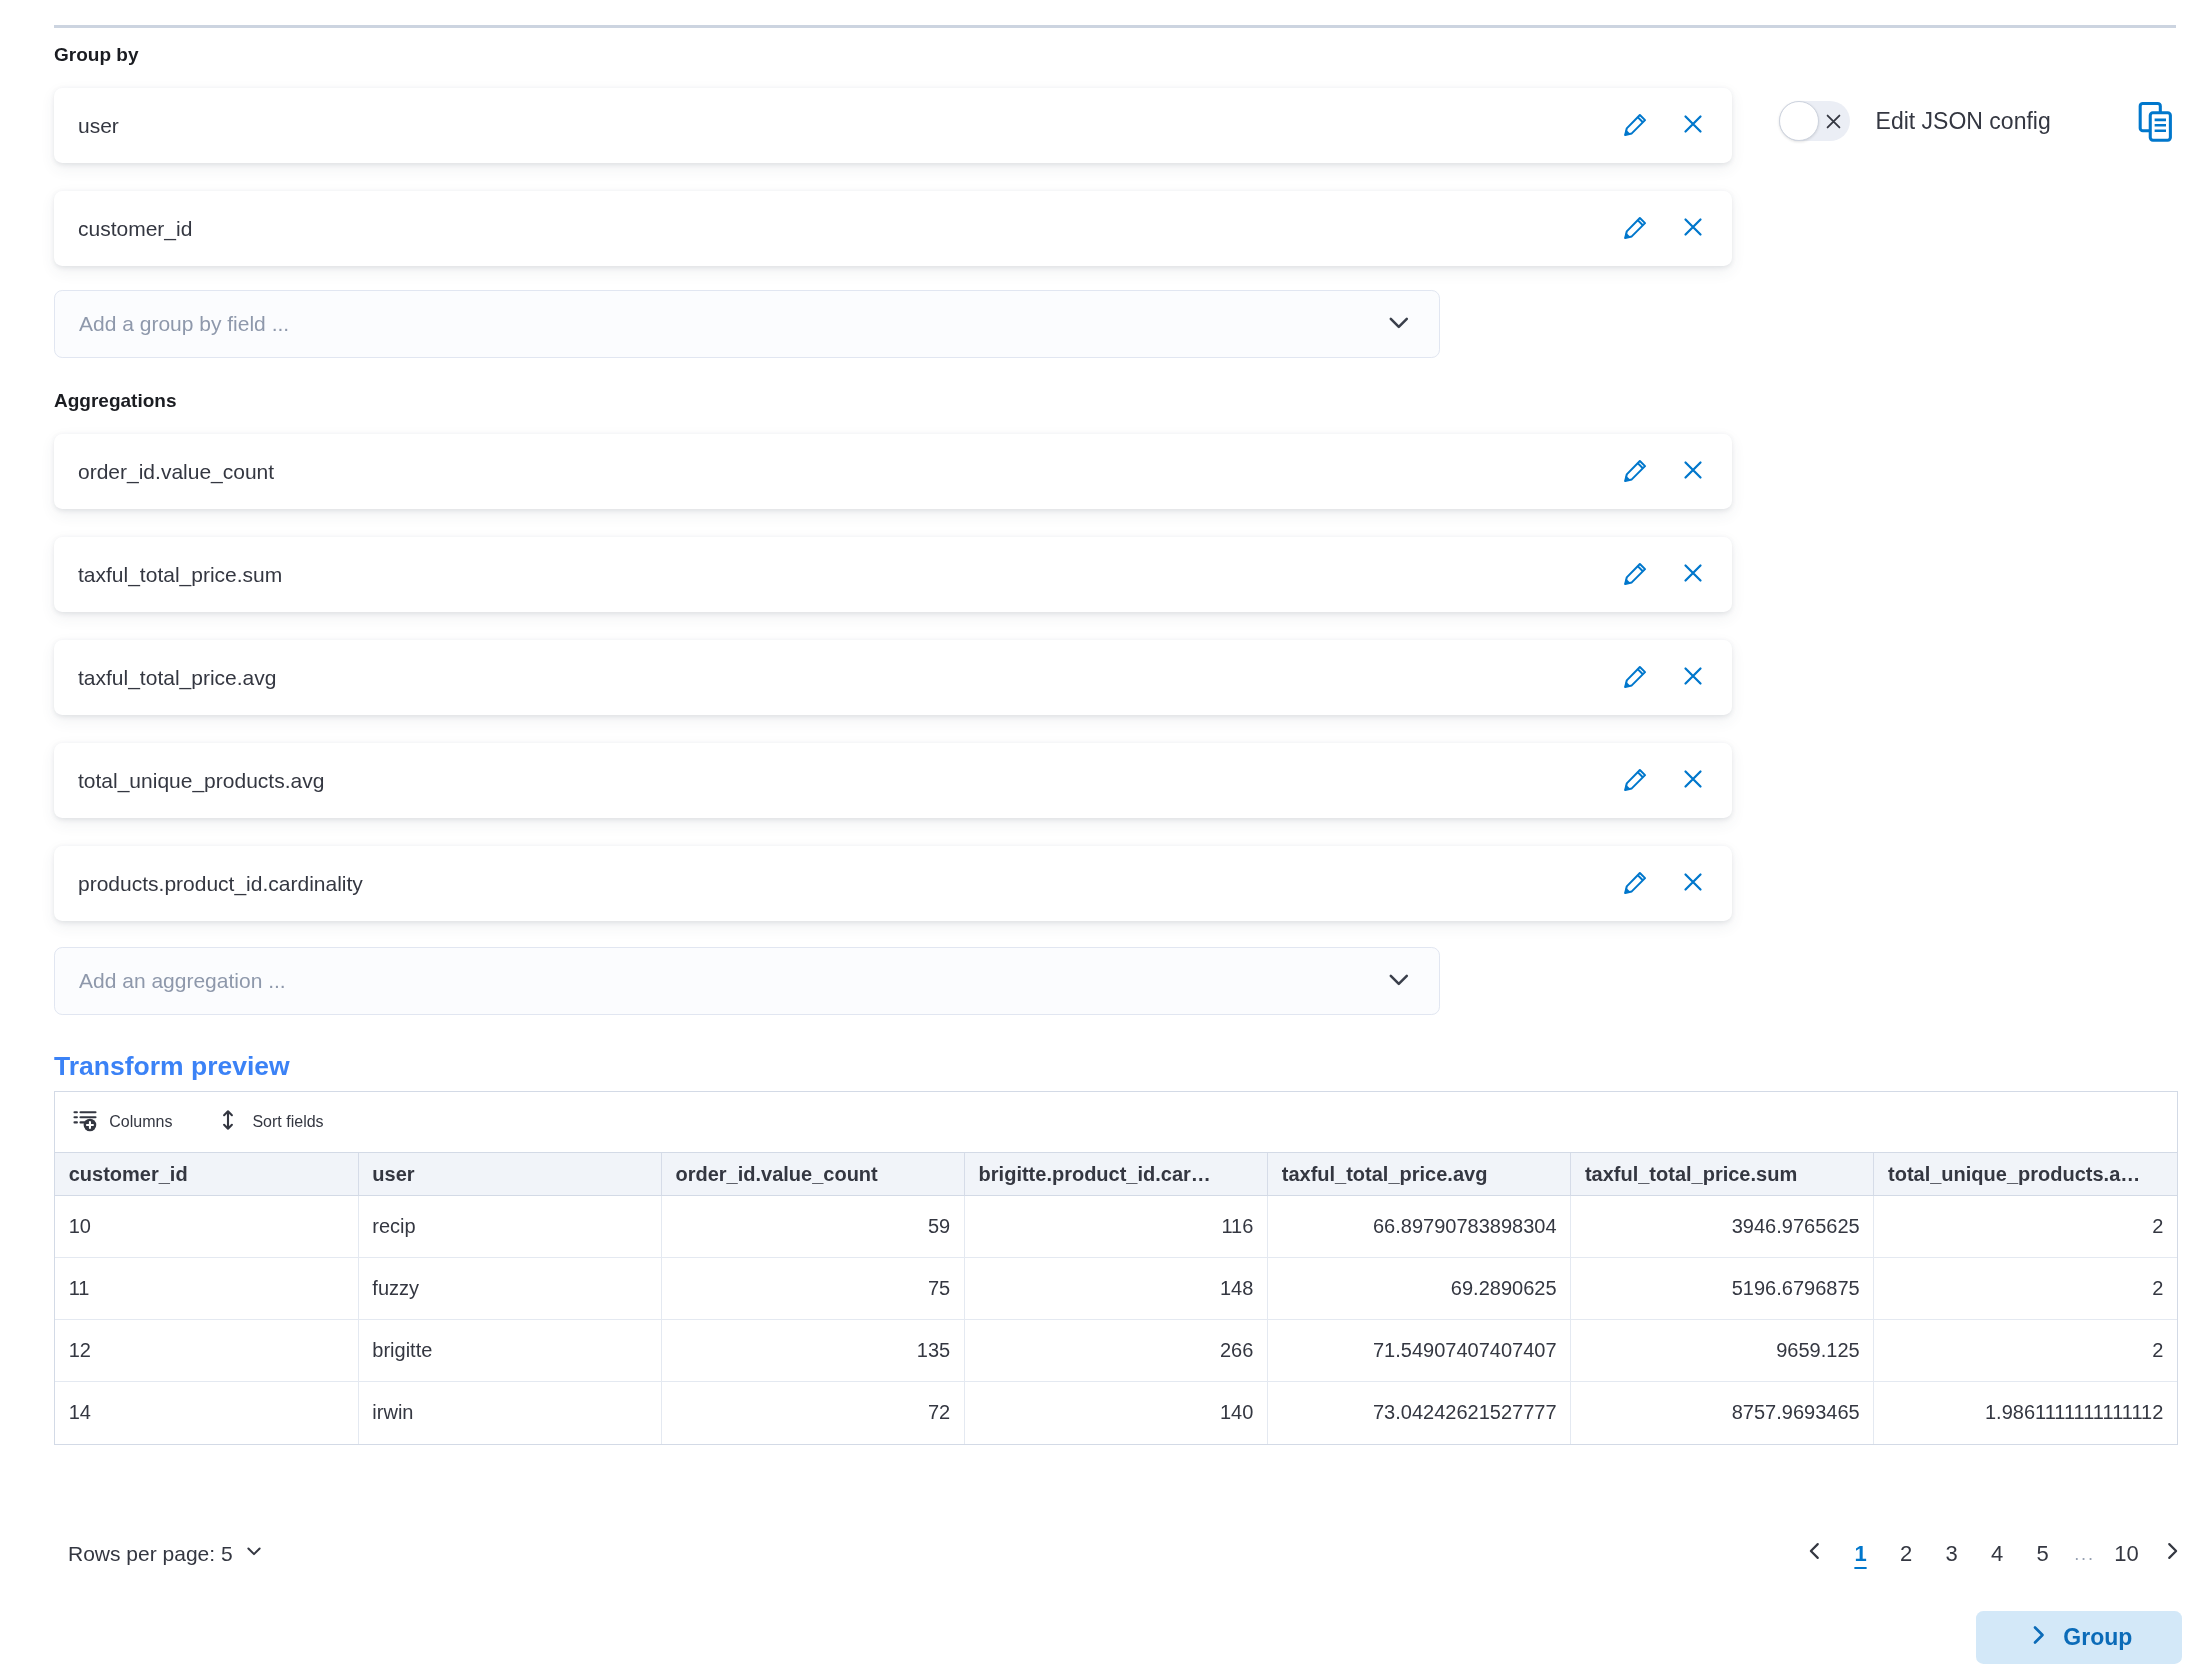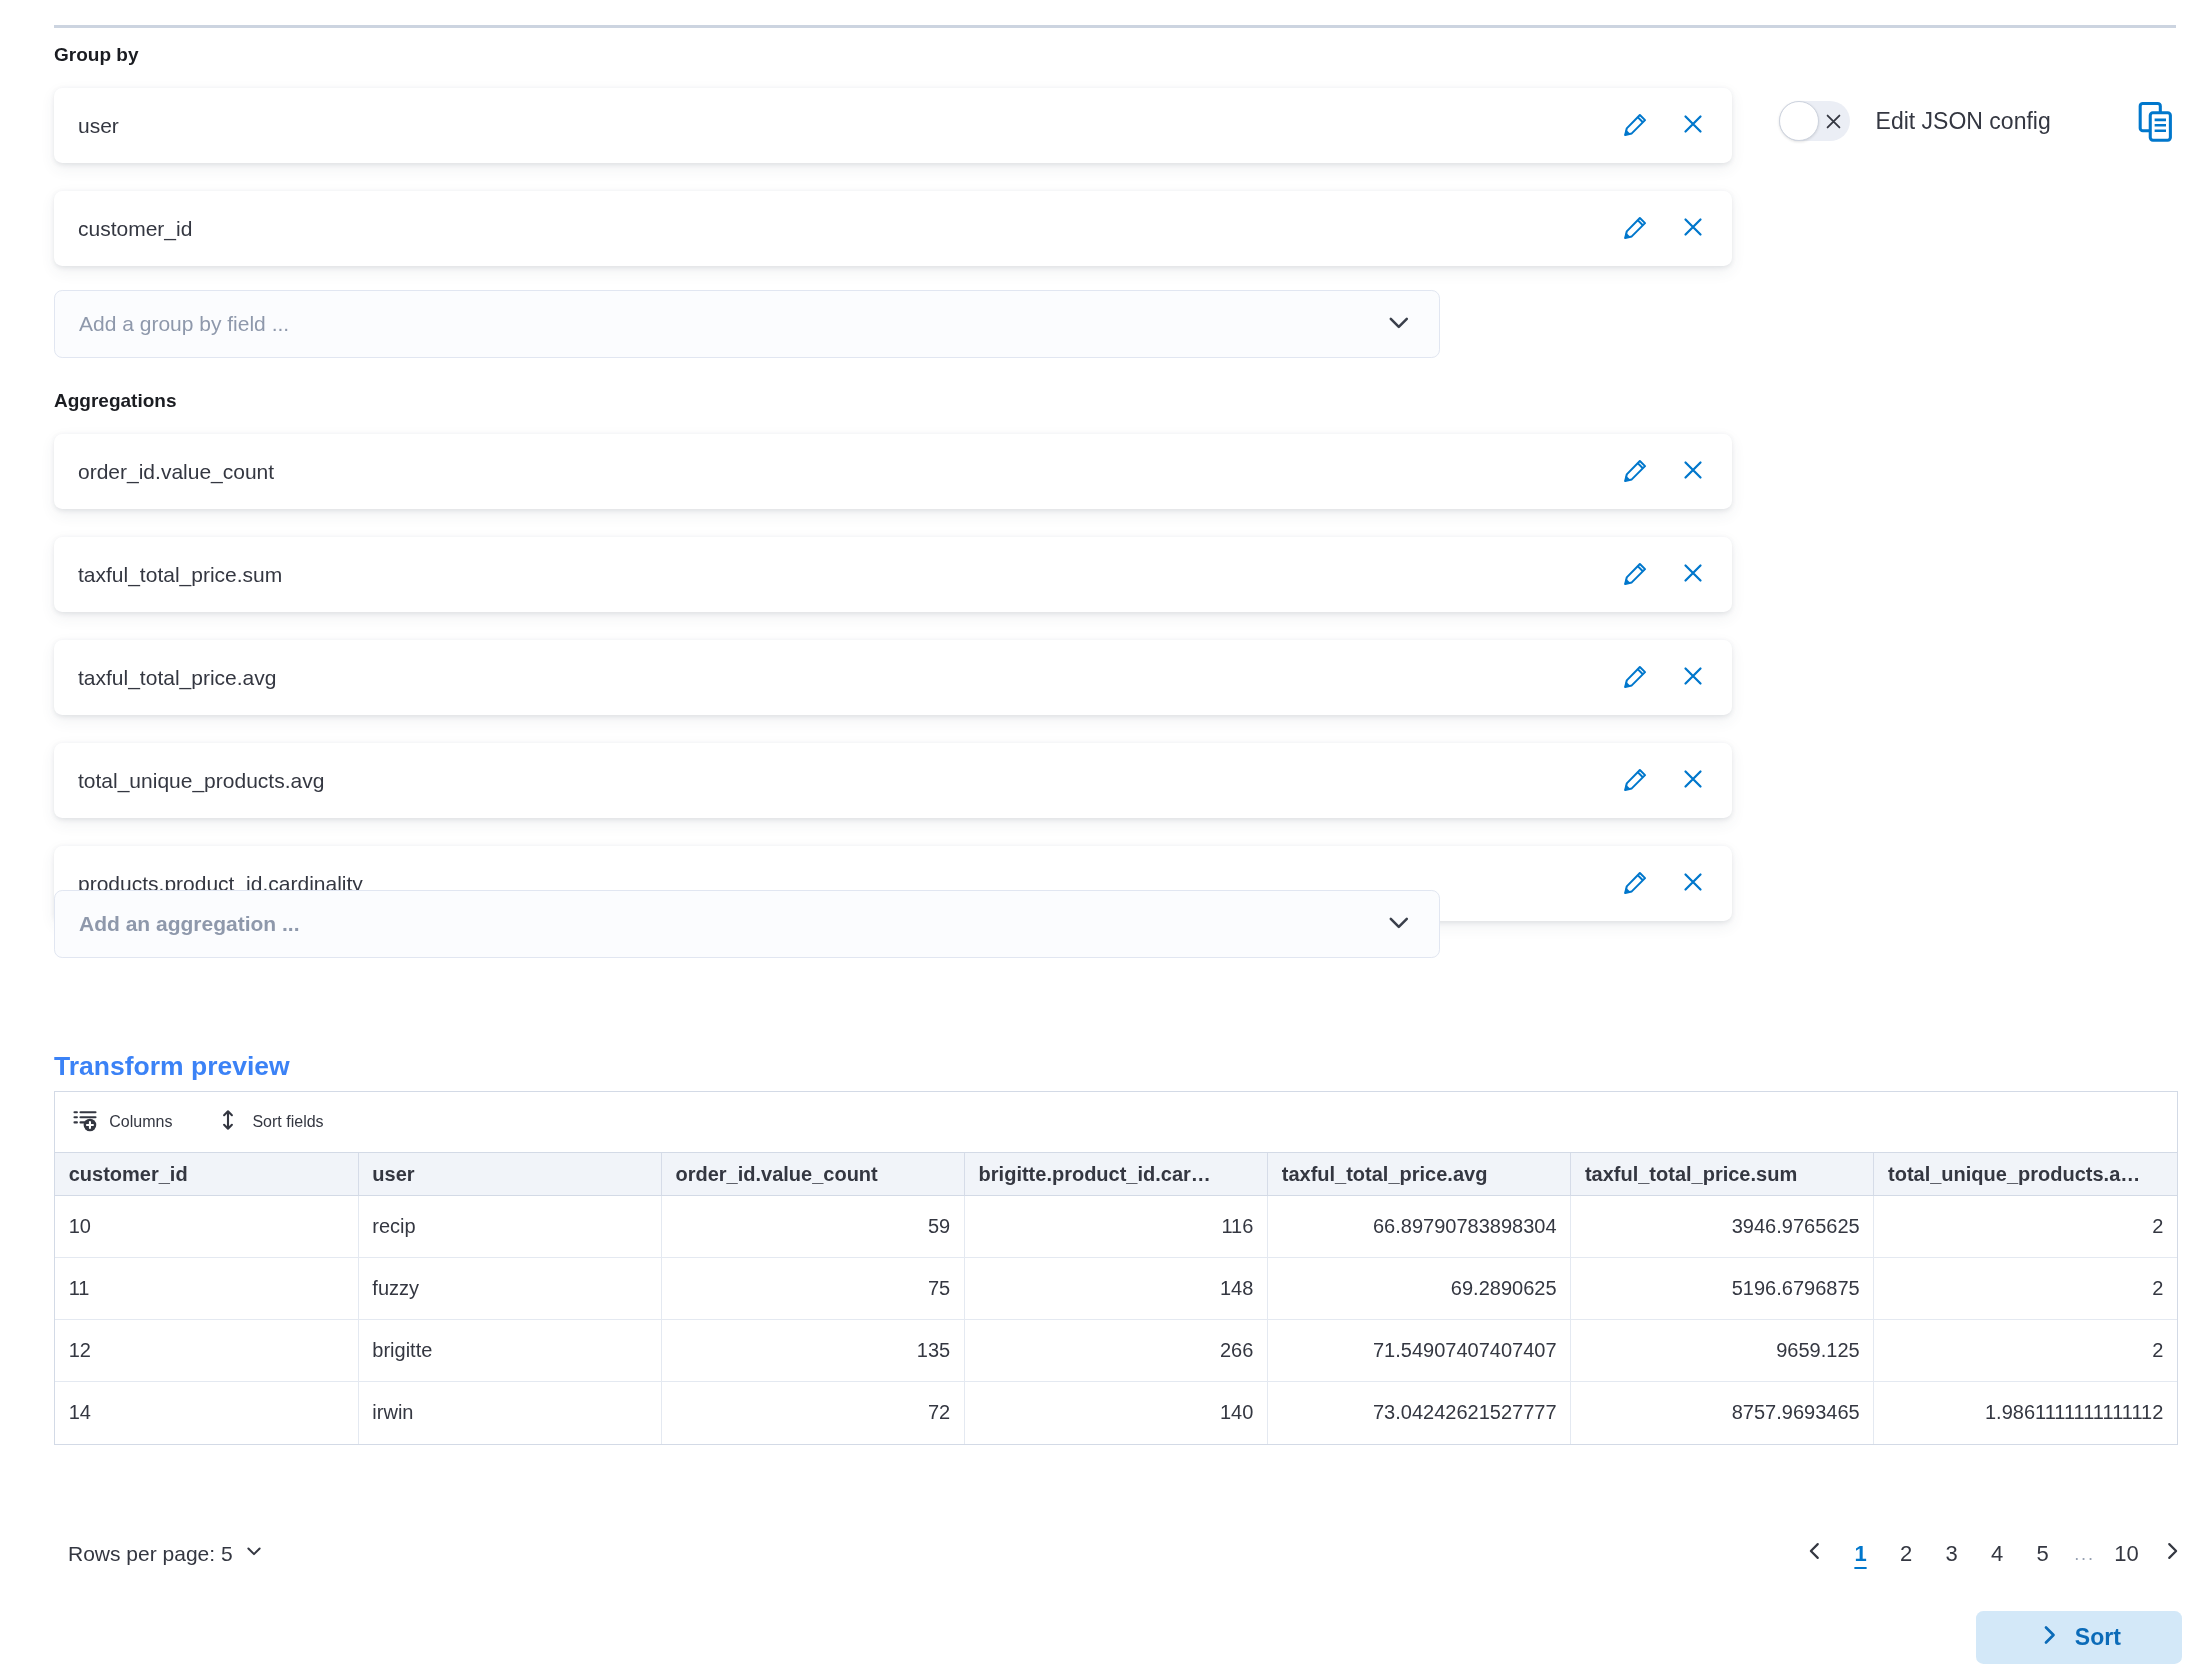--- a/index.html
+++ b/index.html
@@ -34,7 +34,7 @@
     display:flex; align-items:center; padding:0 27.4px 0 24px; cursor:pointer;
   }
   .addbox .placeholder { flex:1; font-size:21px; color:#8e98ab; }
-  #add-group { top:290px; } #add-agg { top:890px;font-weight:bold; }
+  #add-group { top:290px; } #add-agg { top:947px; }
 
   
   #json-row { position:absolute; left:1779px; top:101px; display:flex; align-items:center; }

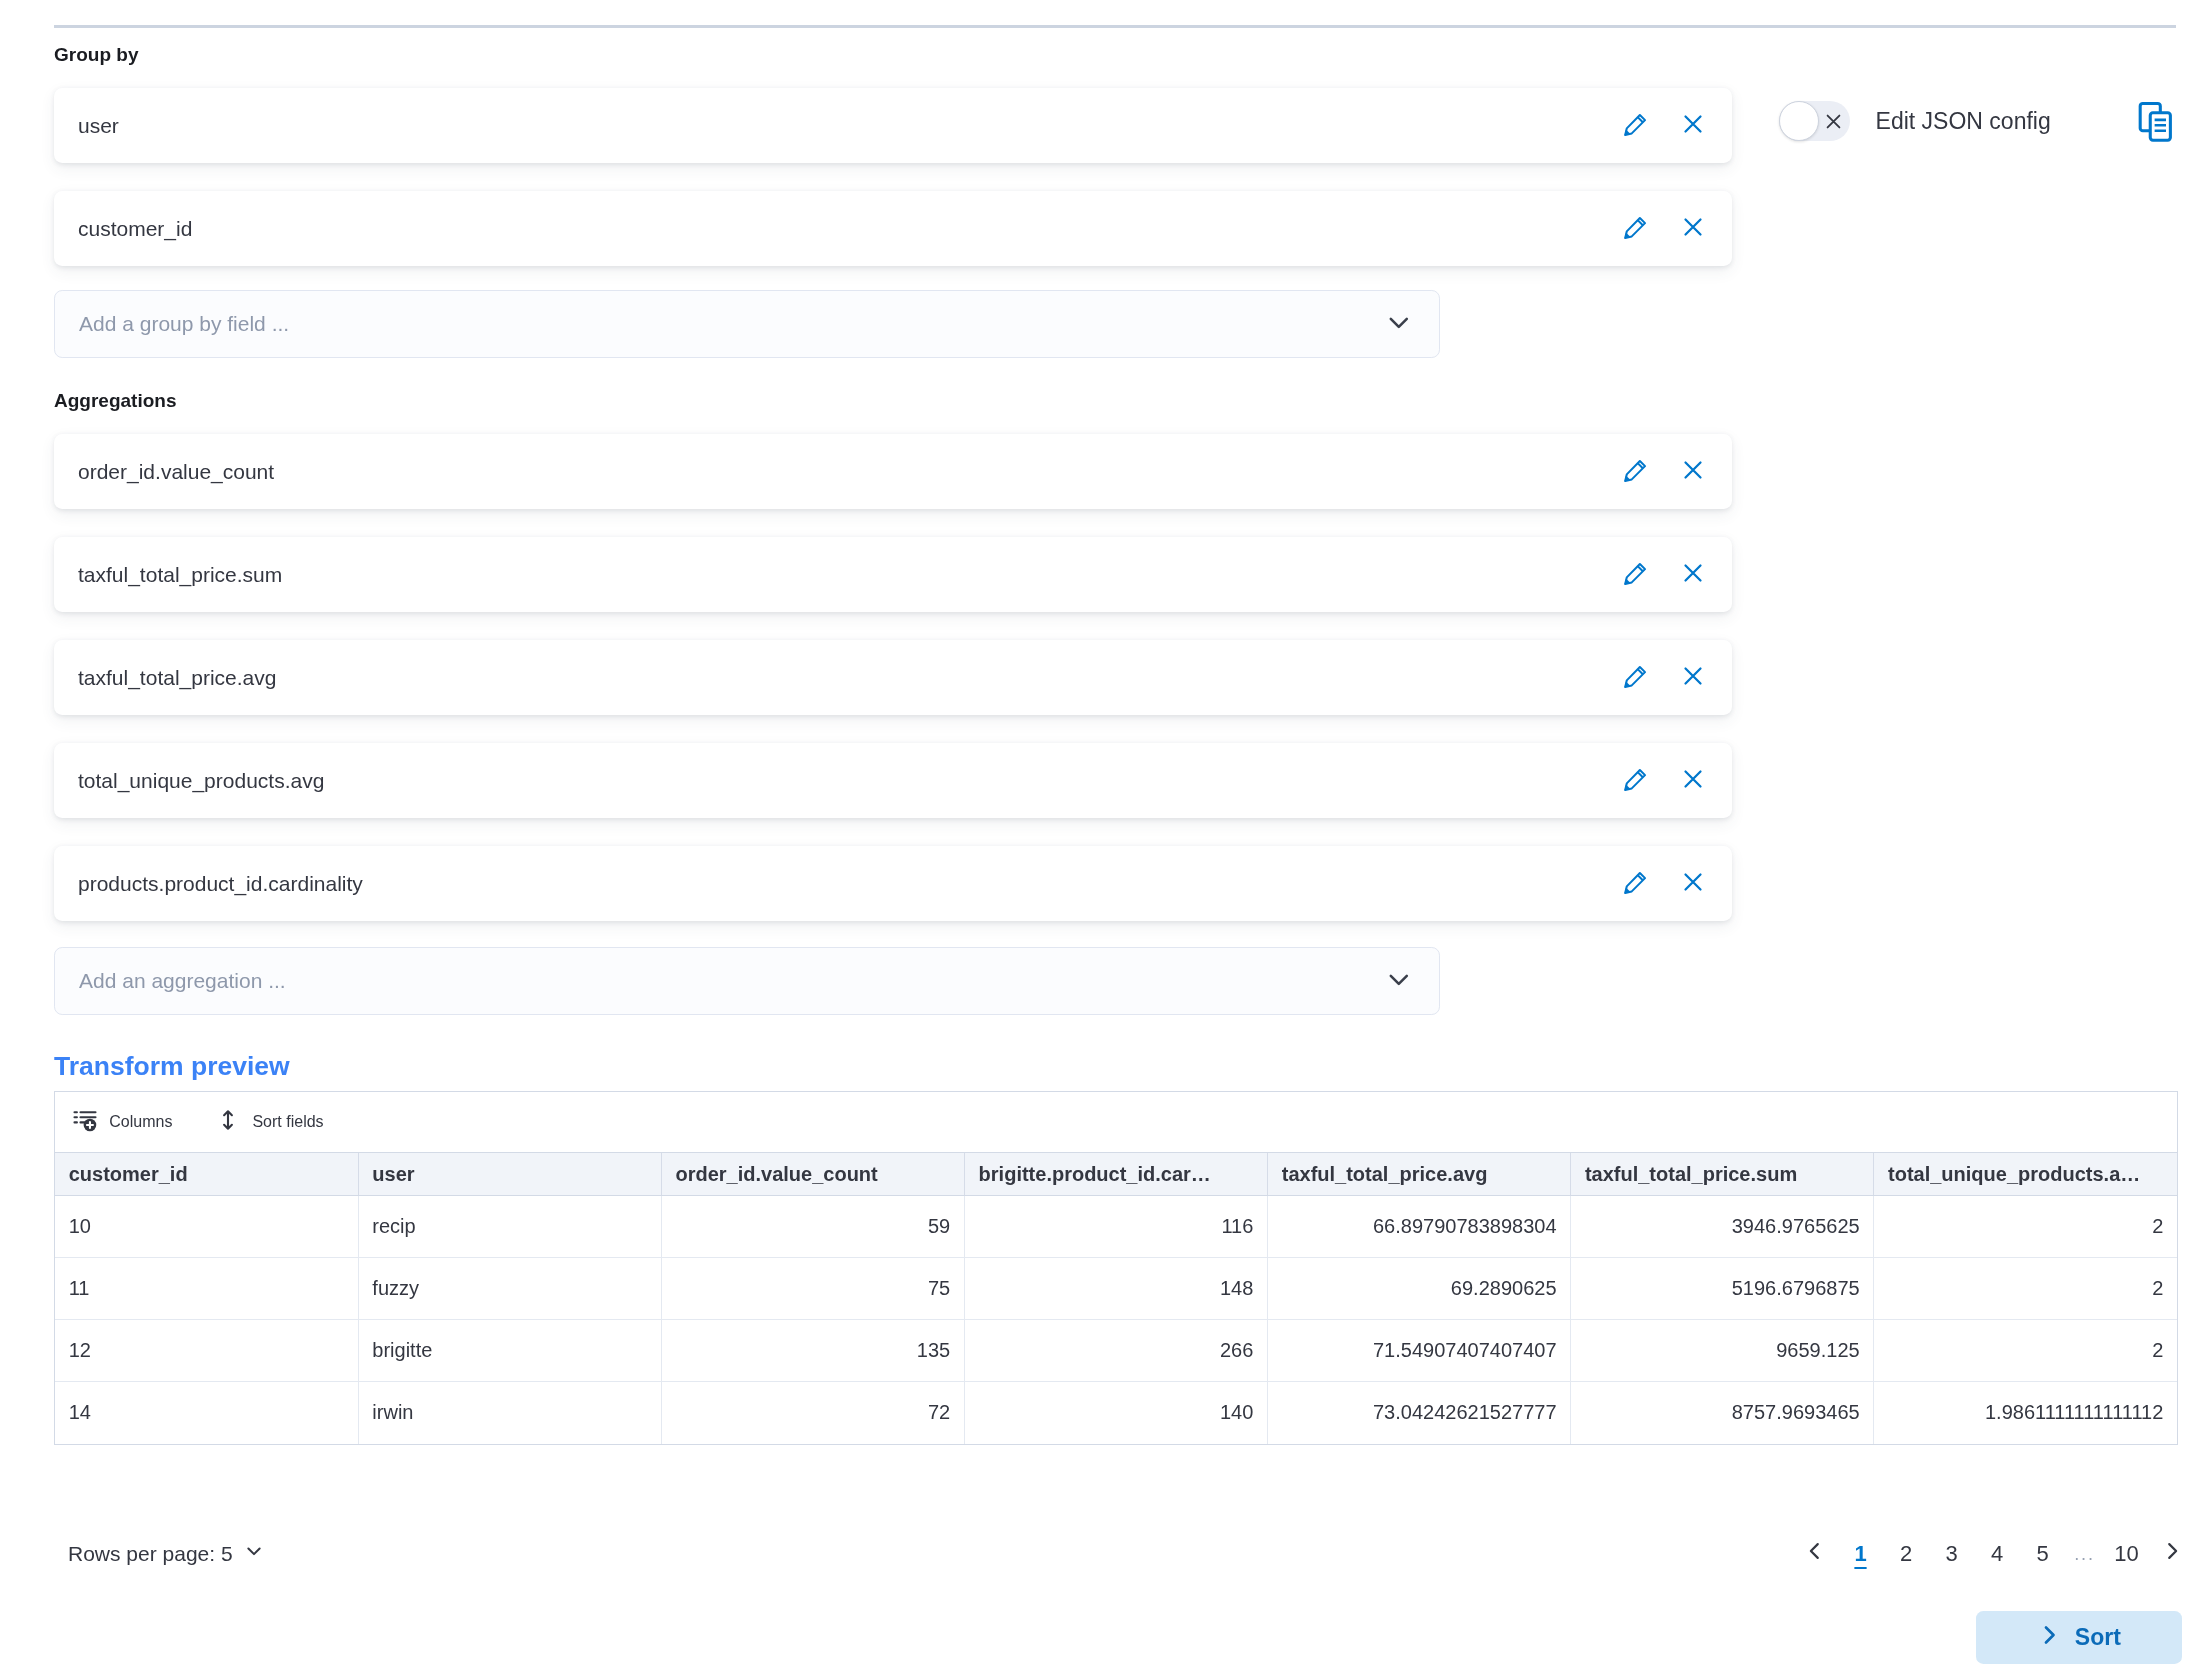--- a/index.html
+++ b/index.html
@@ -364,7 +364,7 @@
   <span><svg width="24" height="24" viewBox="0 0 16 16">
         <path fill="none" stroke="#0b6bb8" stroke-width="1.8" stroke-linecap="round" stroke-linejoin="round" d="M6 3l5 5-5 5"></path>
       </svg></span>
-  <span>Sort</span>
+  <span>Group</span>
 </button>
 
 

